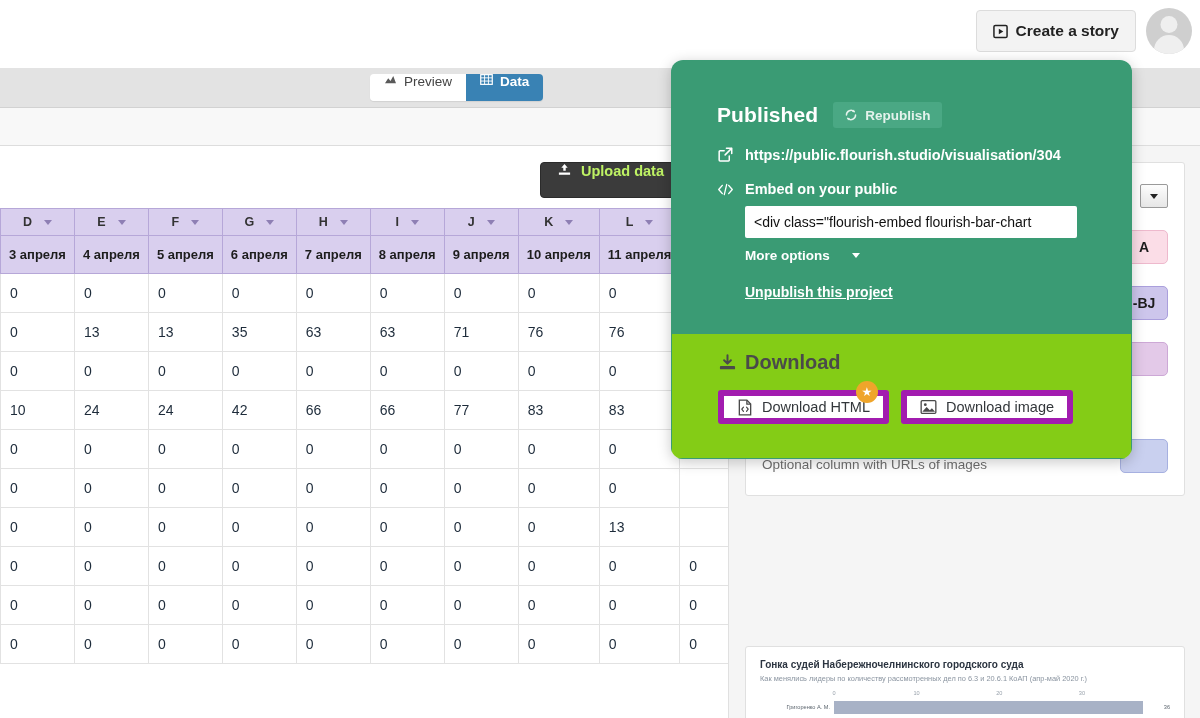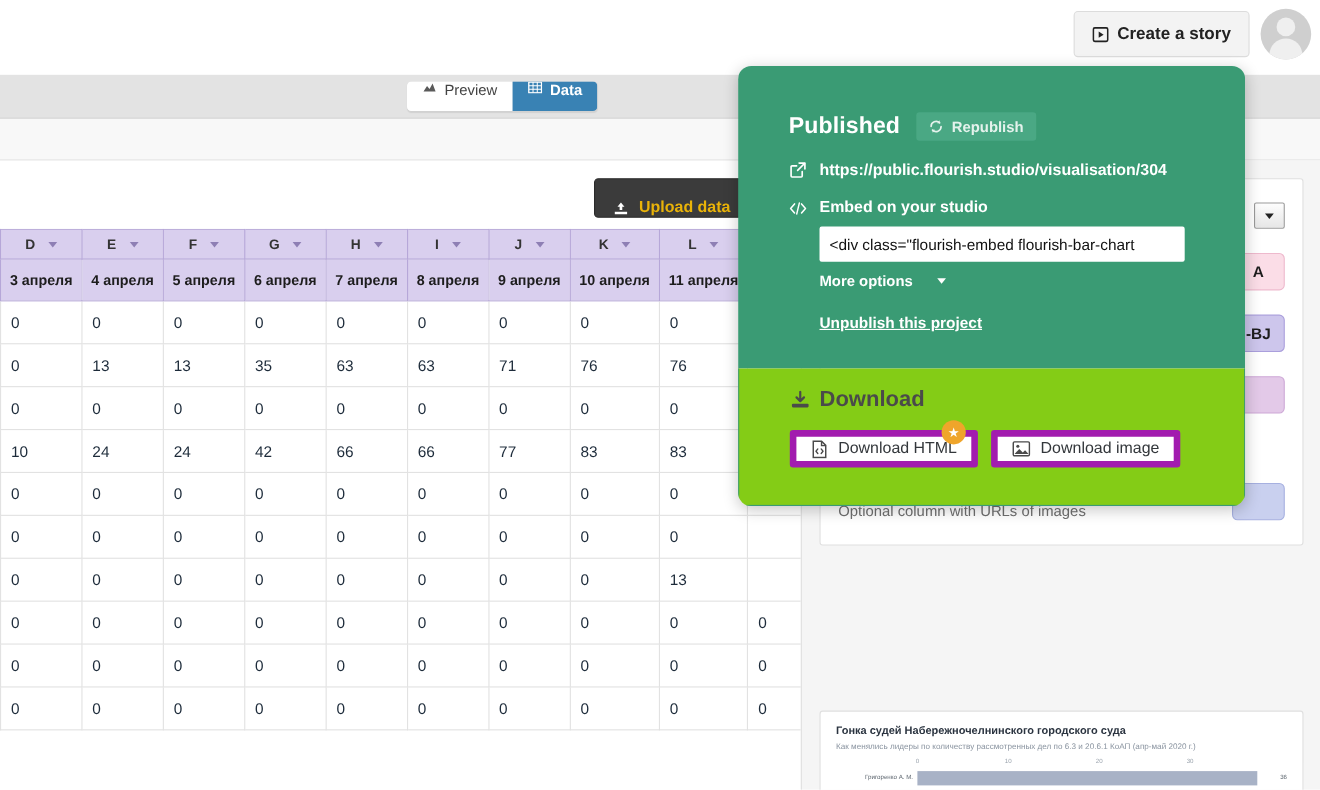--- a/index.html
+++ b/index.html
@@ -87,10 +87,10 @@
   }
   .btn-upload {
     position: absolute; left: 540px; top: 162px;
-    display: flex; align-items: flex-end; gap: 9px;
+    display: flex; align-items: flex-start; gap: 9px;
     height: 36px; padding: 0 16px;
     background: #3b3b3b; border: 1px solid #2b2b2b; border-radius: 4px;
-    color: #eab308; font-size: 14.5px; font-weight: bold;
+    color: #bef264; font-size: 14.5px; font-weight: bold;
     cursor: pointer; white-space: nowrap;
   }
 

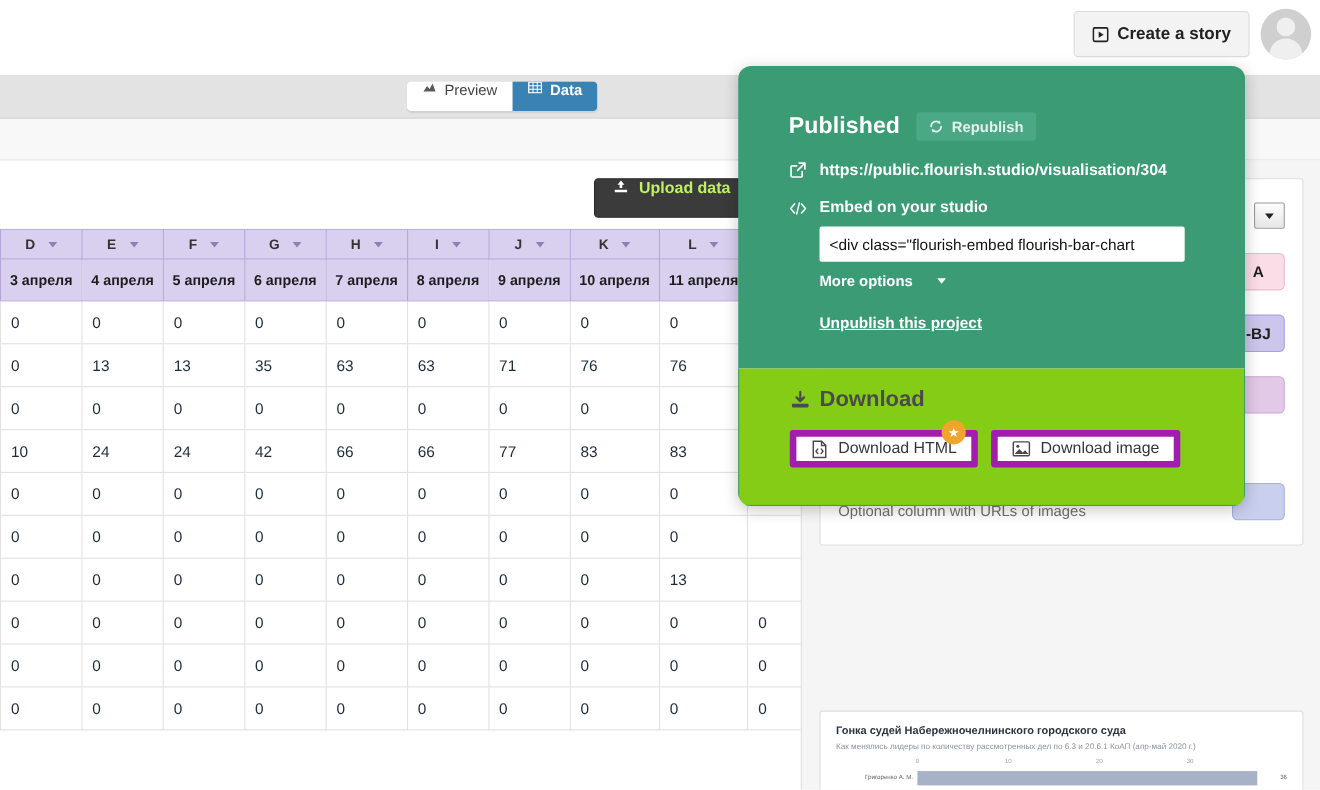--- a/index.html
+++ b/index.html
@@ -650,7 +650,7 @@
             <path d="M10.3 2.6 L7.7 13.4" stroke="#ffffff" stroke-width="1.4" stroke-linecap="round"></path>
           </svg>
         </span>
-        <span>Embed on your studio</span>
+        <span>Embed on your public</span>
       </div>
 
       <input class="embed-input" readonly="" value="&lt;div class=&quot;flourish-embed flourish-bar-chart" style="">

